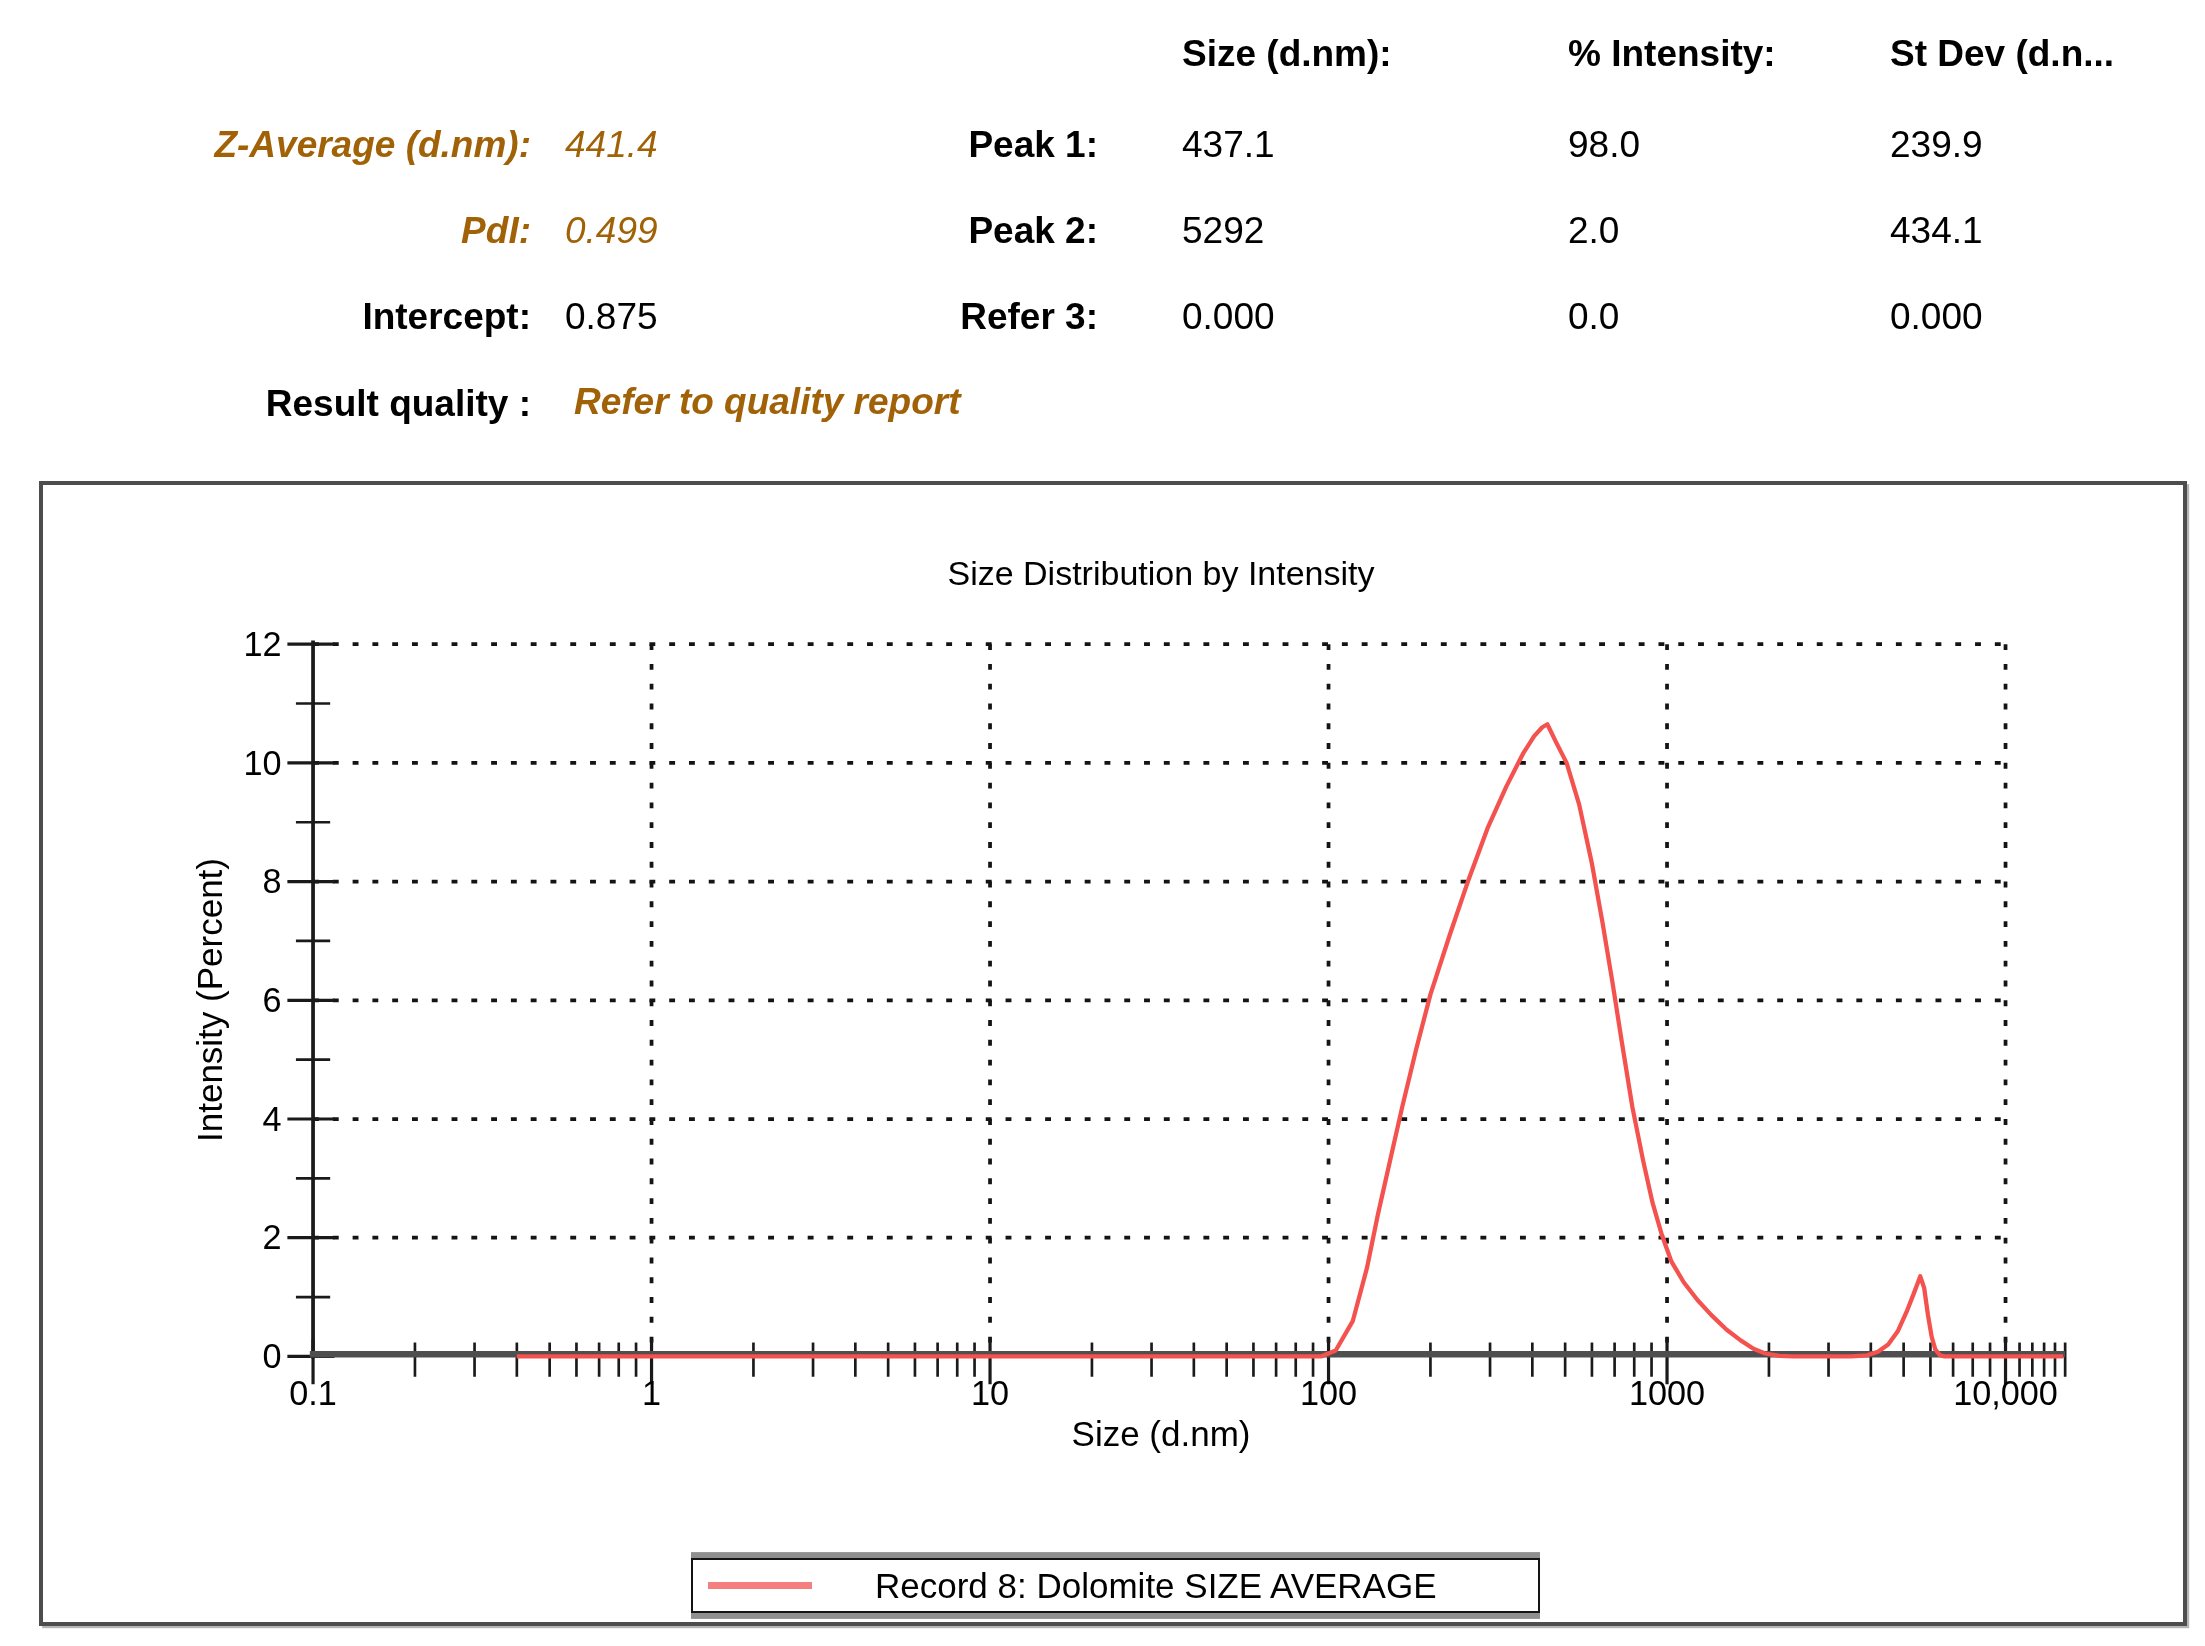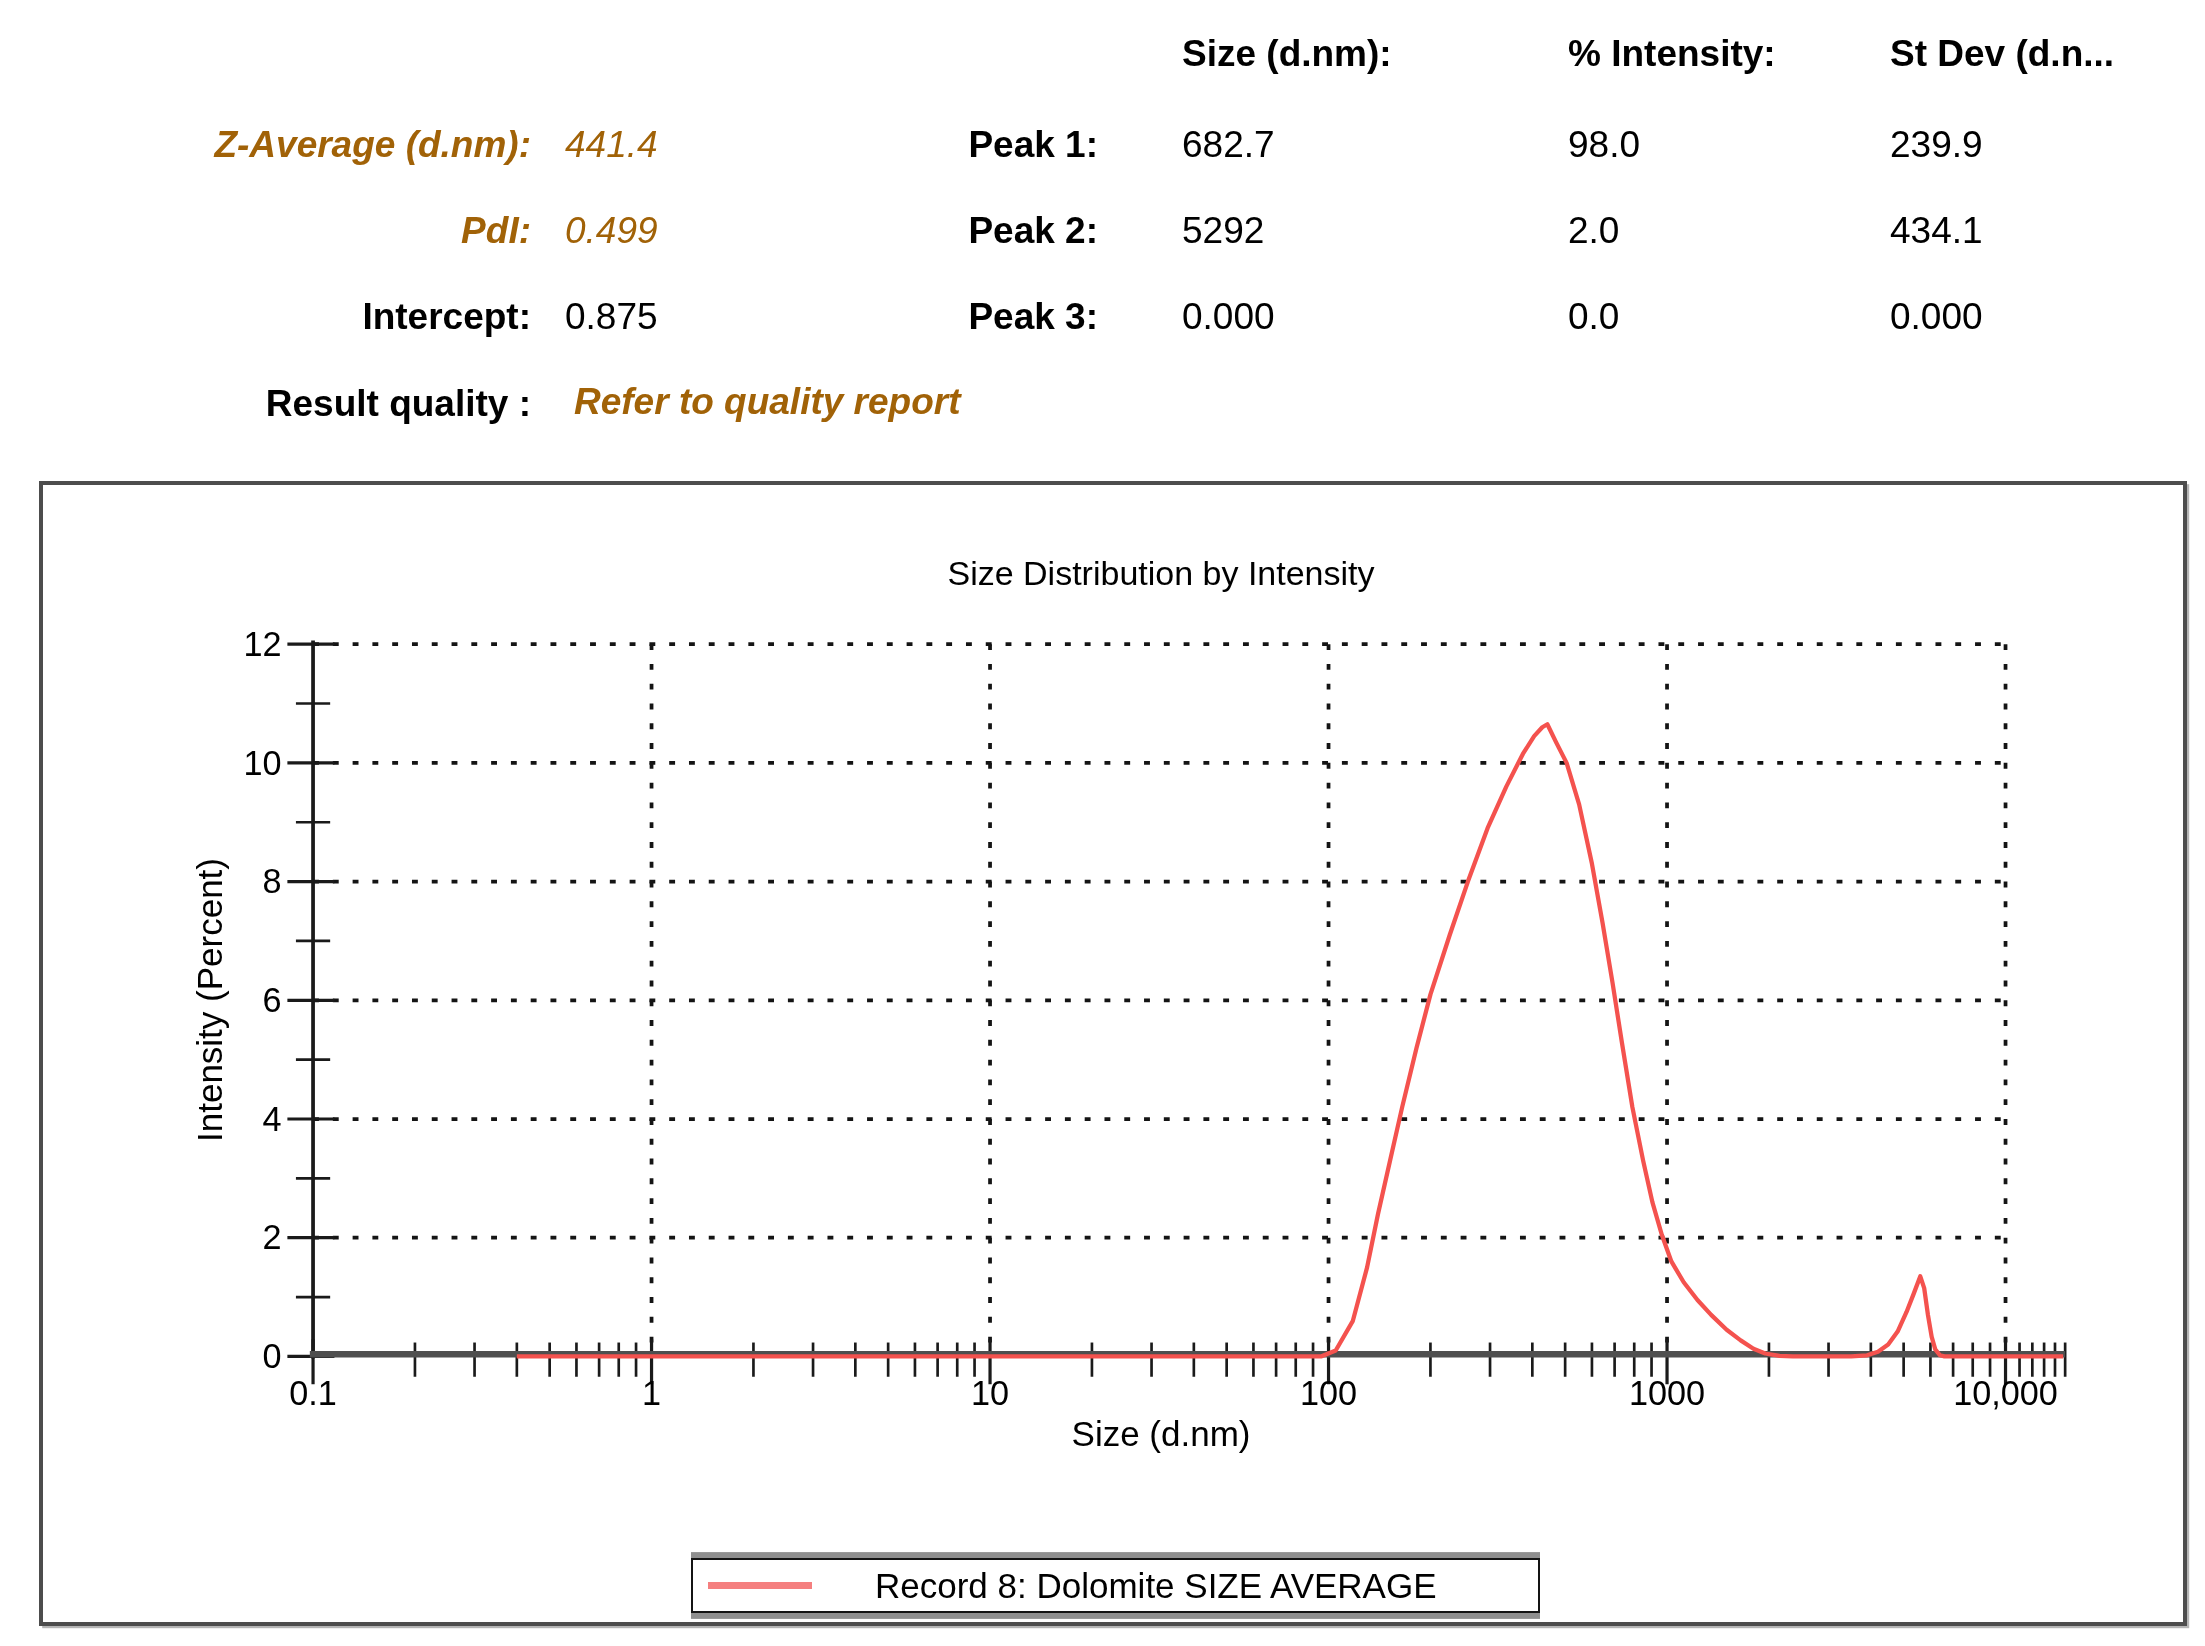--- a/index.html
+++ b/index.html
@@ -43,7 +43,7 @@
     <span class="abs t70 b red lblR" style="right:1674px;top:126px">Z-Average (d.nm):</span>
     <span class="abs t70 red" style="left:565px;top:126px">441.4</span>
     <span class="abs t70 b lblR" style="right:1107px;top:126px">Peak 1:</span>
-    <span class="abs t70" style="left:1182px;top:126px">682.7</span>
+    <span class="abs t70" style="left:1182px;top:126px">437.1</span>
     <span class="abs t70" style="left:1568px;top:126px">98.0</span>
     <span class="abs t70" style="left:1890px;top:126px">239.9</span>
 

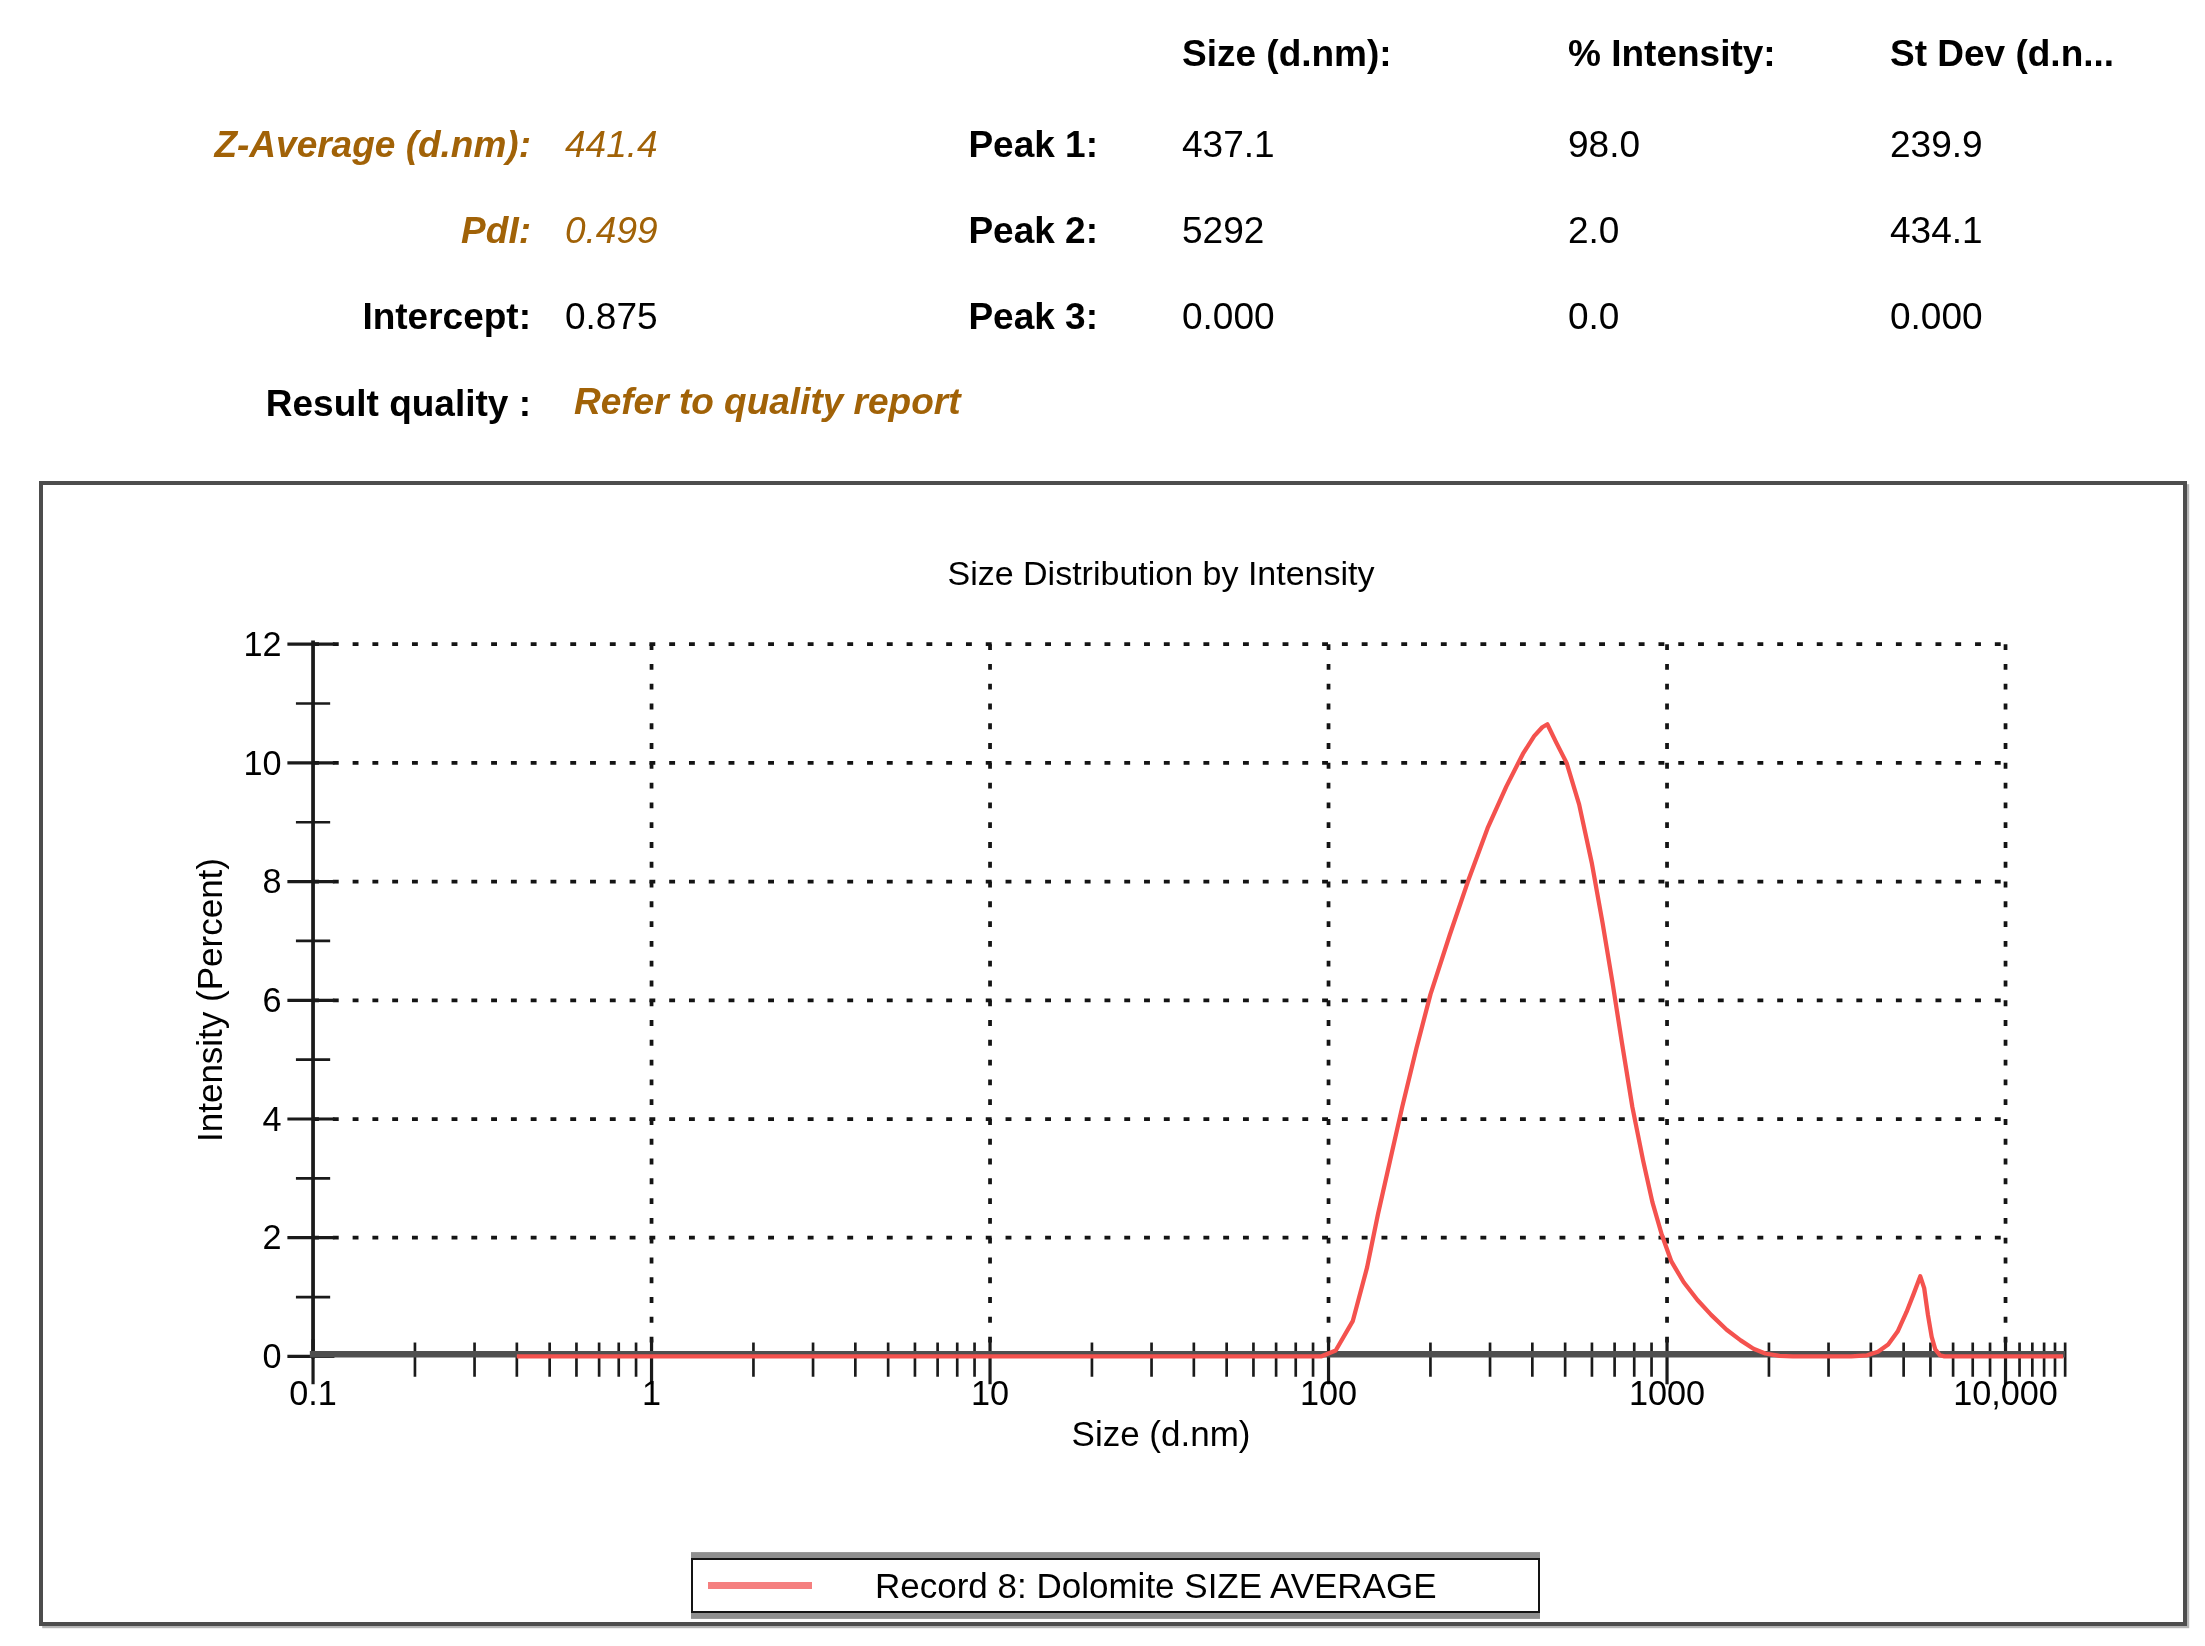--- a/index.html
+++ b/index.html
@@ -56,7 +56,7 @@
 
     <span class="abs t70 b lblR" style="right:1674px;top:298px">Intercept:</span>
     <span class="abs t70" style="left:565px;top:298px">0.875</span>
-    <span class="abs t70 b lblR" style="right:1107px;top:298px">Peak 3:</span>
+    <span class="abs t70 b lblR" style="right:1107px;top:298px">Refer 3:</span>
     <span class="abs t70" style="left:1182px;top:298px">0.000</span>
     <span class="abs t70" style="left:1568px;top:298px">0.0</span>
     <span class="abs t70" style="left:1890px;top:298px">0.000</span>

